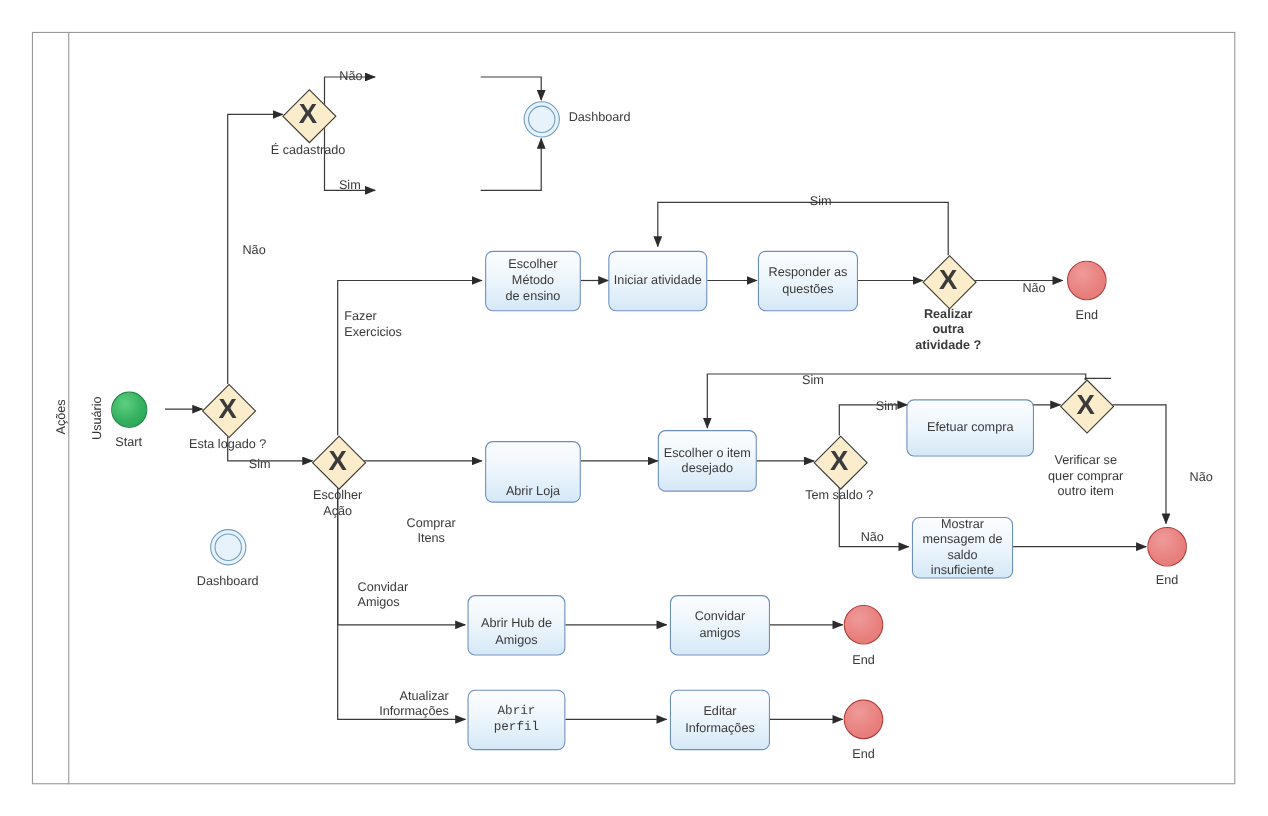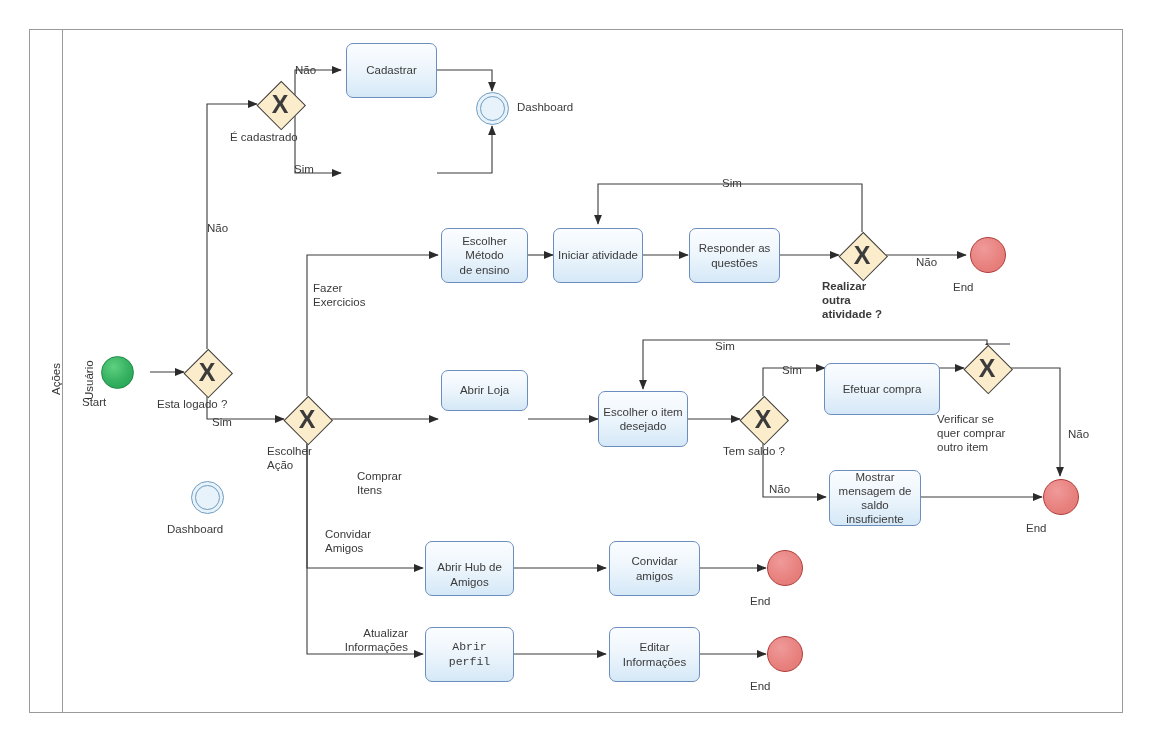--- a/index.html
+++ b/index.html
@@ -46,7 +46,7 @@
 
   
   .lbl{position:absolute;font-size:11.5px;color:#3a3a3a;white-space:pre;
-      line-height:1.22;text-align:left;}
+      line-height:1.22;text-align:center;}
   .lbl.l{text-align:left;}
 </style>
 </head>

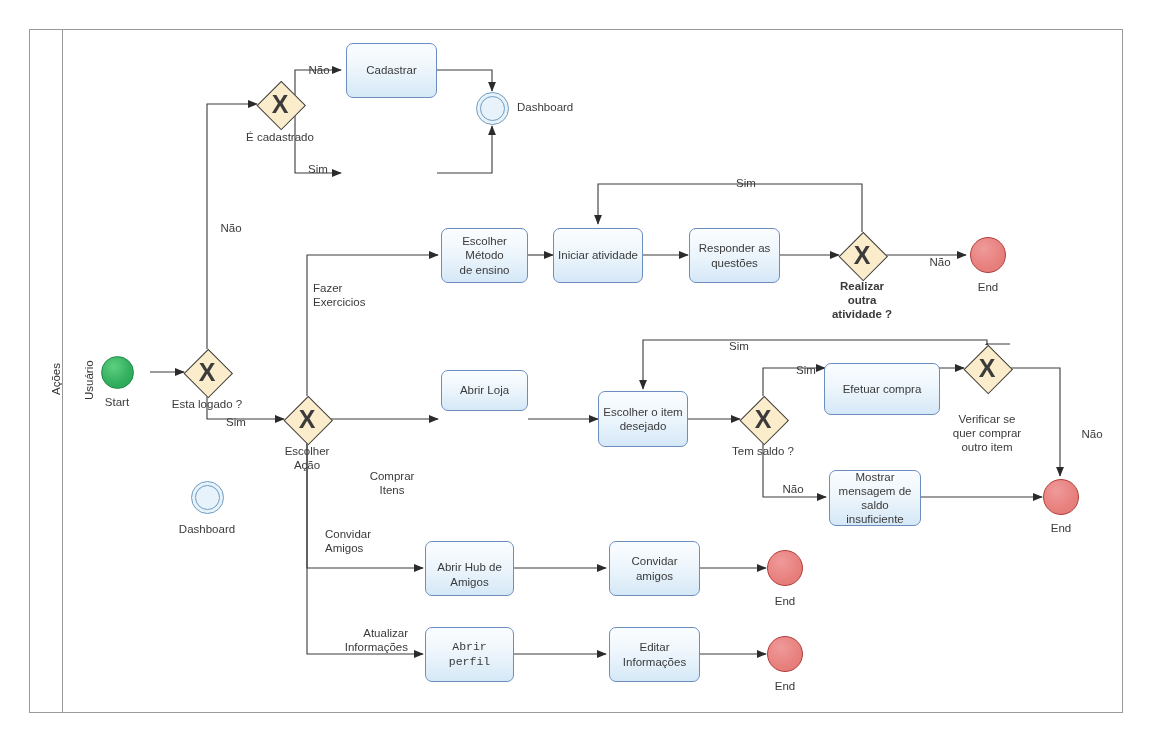--- a/index.html
+++ b/index.html
@@ -141,9 +141,6 @@
 
   <div class="nodelayer">
 
-    <div class="task" style="left:346px;top:43px;width:91px;height:55px;">
-      <span>Cadastrar</span>
-    </div>
     <div class="task" style="left:441px;top:228px;width:87px;height:55px;white-space:pre-line;">
       <span style="white-space:pre-line;">Escolher Método
 de ensino</span>

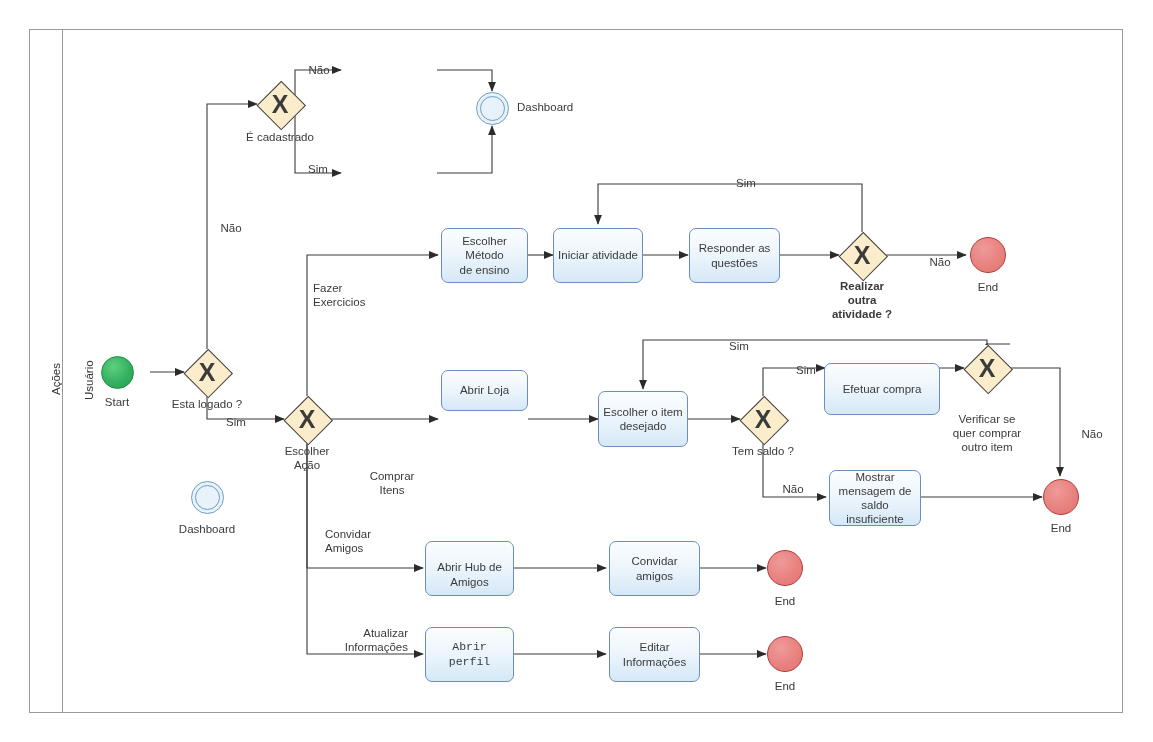--- a/index.html
+++ b/index.html
@@ -152,7 +152,7 @@
       <span style="white-space:pre-line;">Responder as
 questões</span>
     </div>
-    <div class="task" style="left:441px;top:370px;width:87px;height:41px;">
+    <div class="task" style="left:441px;top:401px;width:87px;height:56px;align-items:flex-end;">
       <span>Abrir Loja</span>
     </div>
     <div class="task" style="left:598px;top:391px;width:90px;height:56px;">

